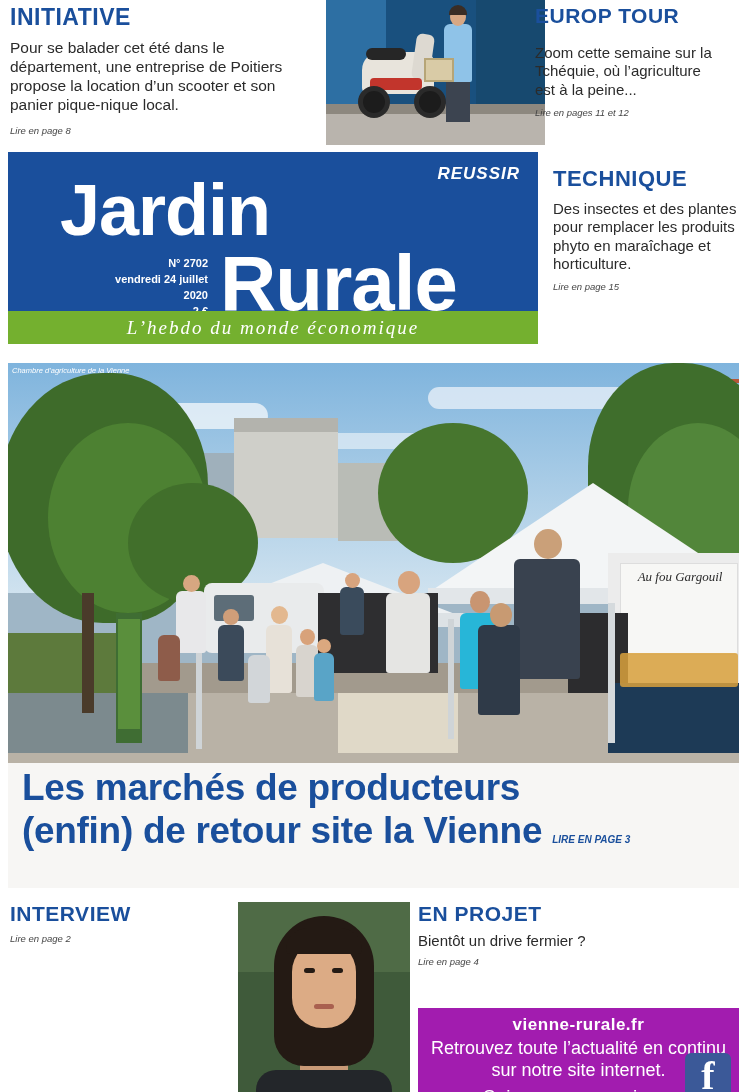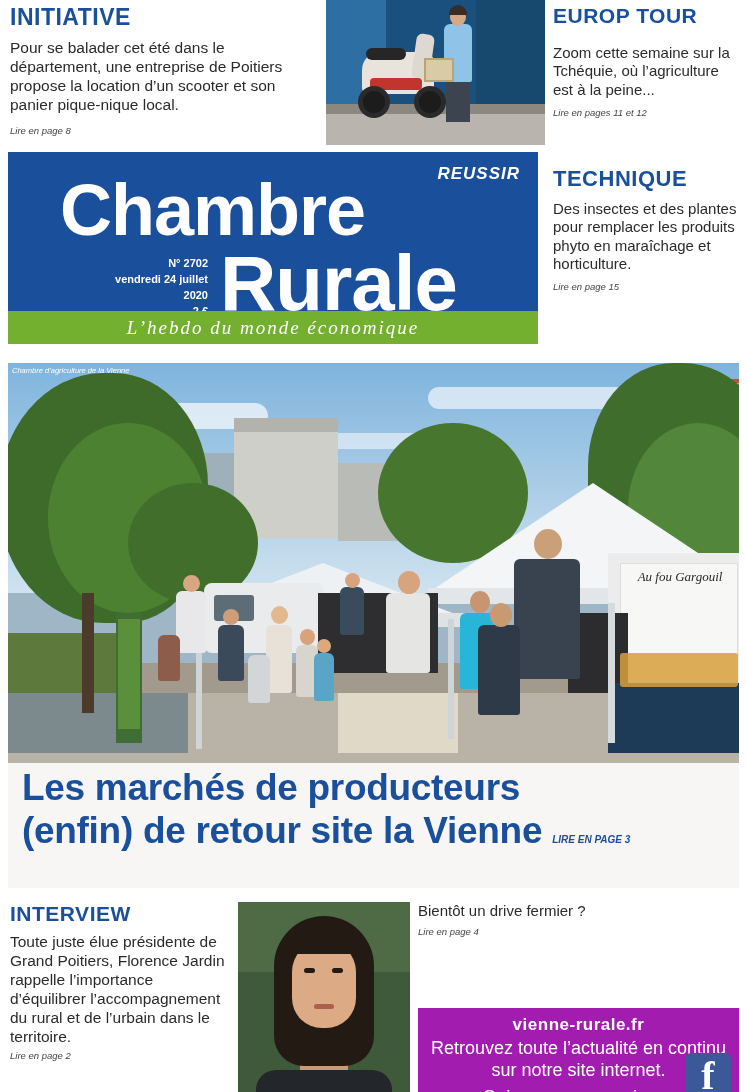--- a/index.html
+++ b/index.html
@@ -62,7 +62,7 @@
   }
   .col-europ {
     position: absolute;
-    left: 553px; top: 4px;
+    left: 535px; top: 4px;
     width: 190px;
   }
   .col-europ h2 {

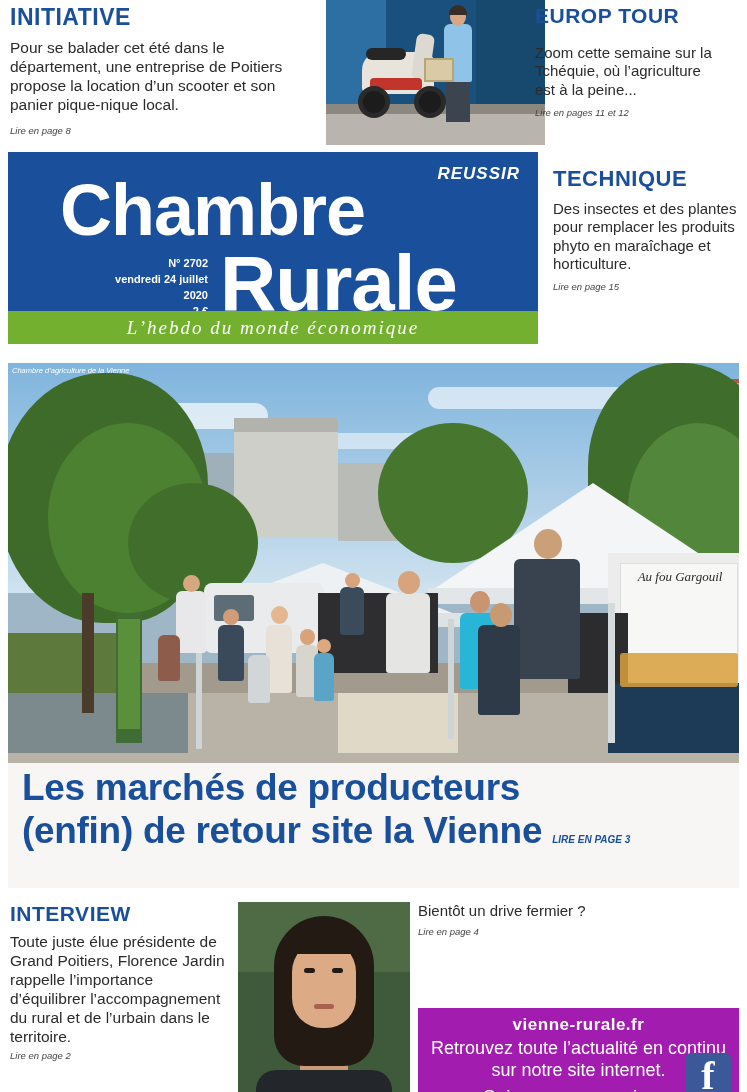--- a/index.html
+++ b/index.html
@@ -364,7 +364,7 @@
 
   <div class="masthead">
     <div class="reussir">REUSSIR</div>
-    <div class="mast-vienne">Chambre</div>
+    <div class="mast-vienne">Jardin</div>
     <div class="mast-meta">
       <div>N° 2702</div>
       <div>vendredi 24 juillet 2020</div>

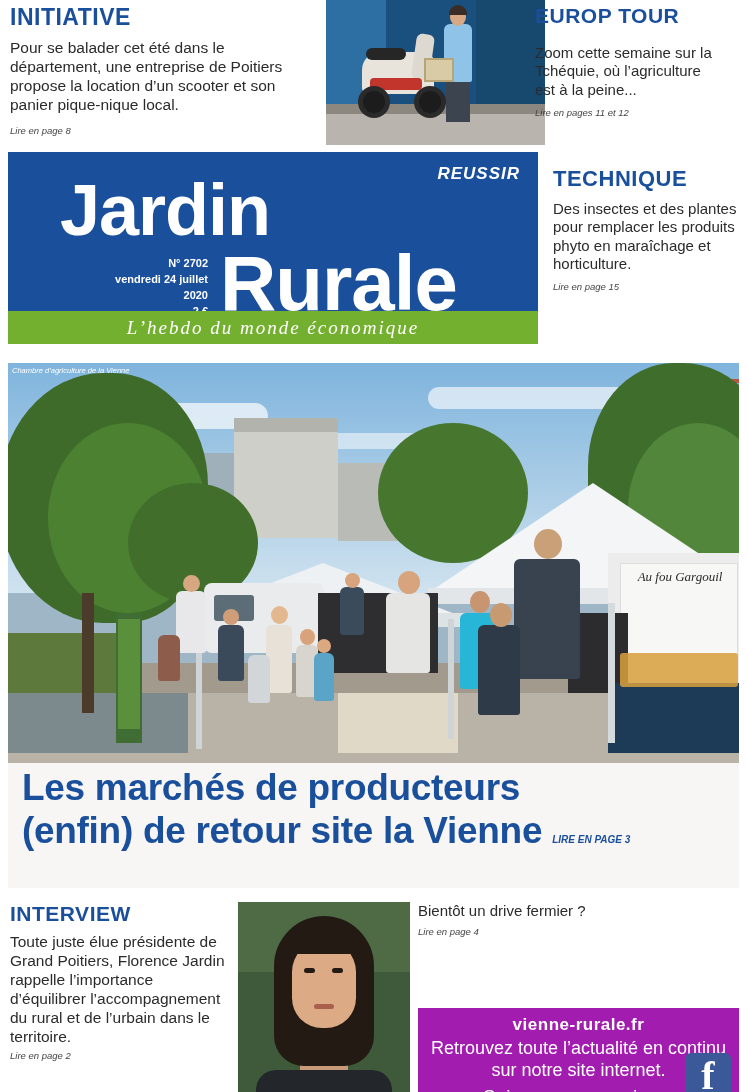--- a/index.html
+++ b/index.html
@@ -481,6 +481,7 @@
   </div>
 
   <div class="col-projet">
+    <h2 class="blue-head">EN PROJET</h2>
     <div class="body-text">Bientôt un drive fermier ?</div>
     <div class="ref">Lire en page 4</div>
   </div>

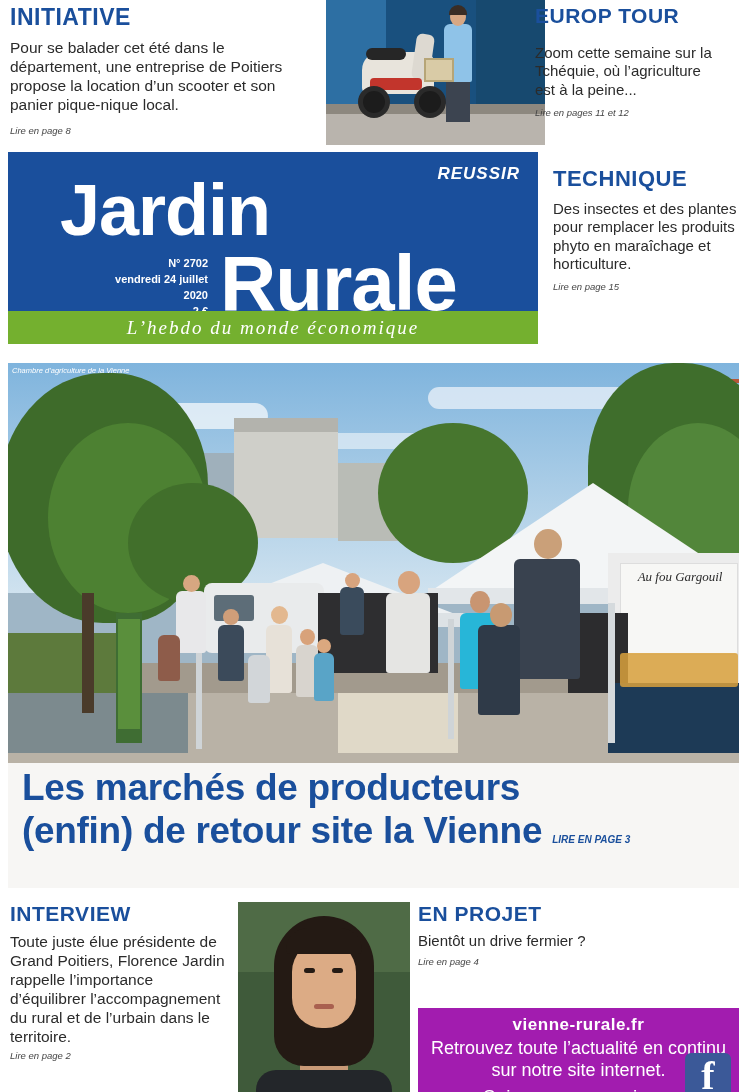--- a/index.html
+++ b/index.html
@@ -463,7 +463,6 @@
 
   <div class="col-interview">
     <h2 class="blue-head">INTERVIEW</h2>
-    <div class="body-text">Toute juste élue présidente de Grand Poitiers, Florence Jardin rappelle l’importance d’équilibrer l’accompagnement du rural et de l’urbain dans le territoire.</div>
     <div class="ref">Lire en page 2</div>
   </div>
 

